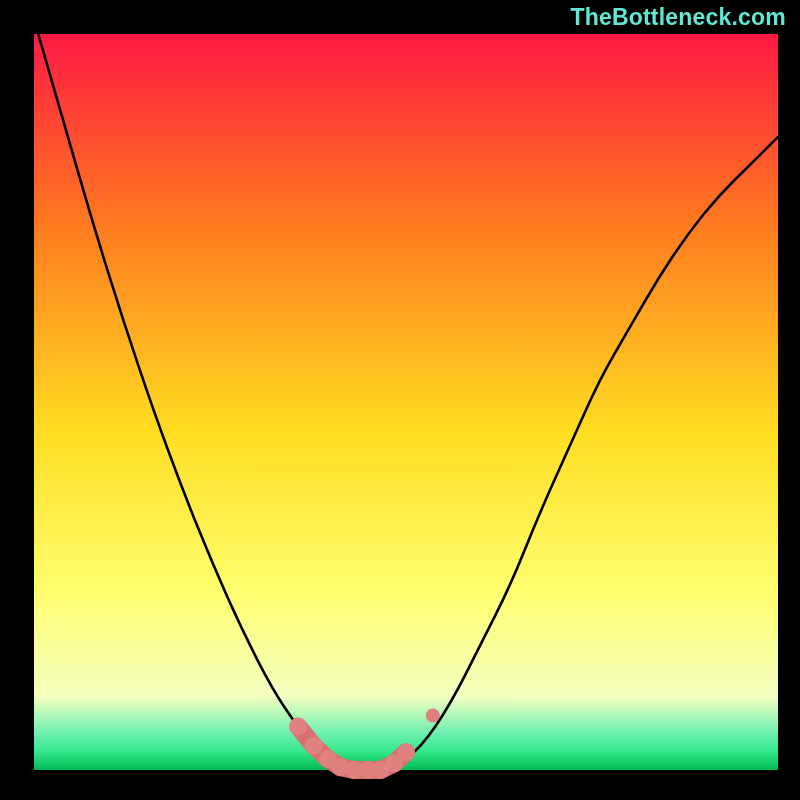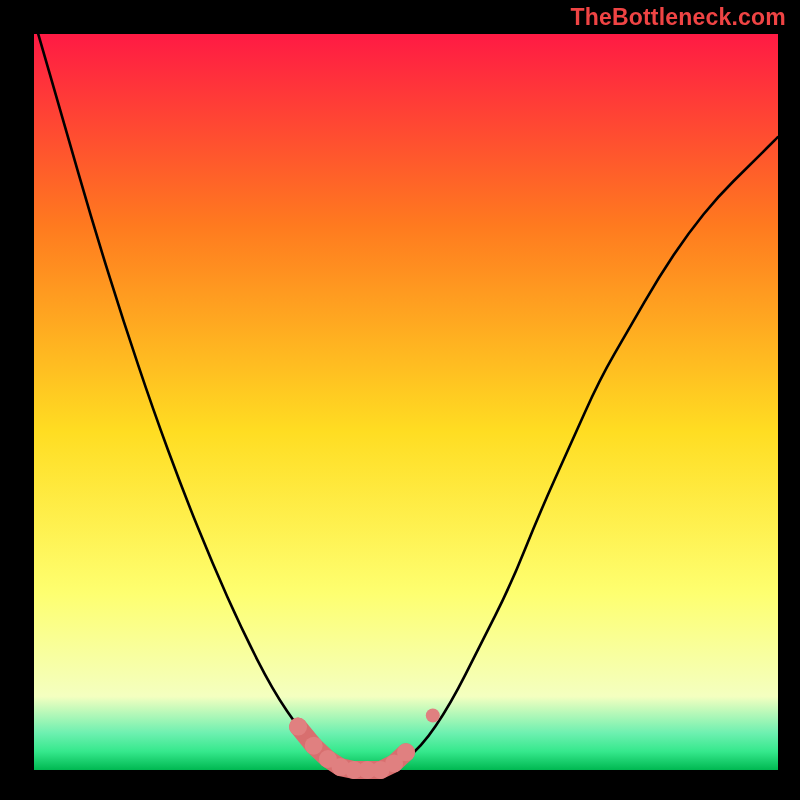--- a/index.html
+++ b/index.html
@@ -20,7 +20,7 @@
     font-family: Arial, Helvetica, sans-serif;
     font-size: 23px;
     font-weight: bold;
-    color: #ef4444;
+    color: #5eead4;
     letter-spacing: 0.2px;
     z-index: 10;
   }

